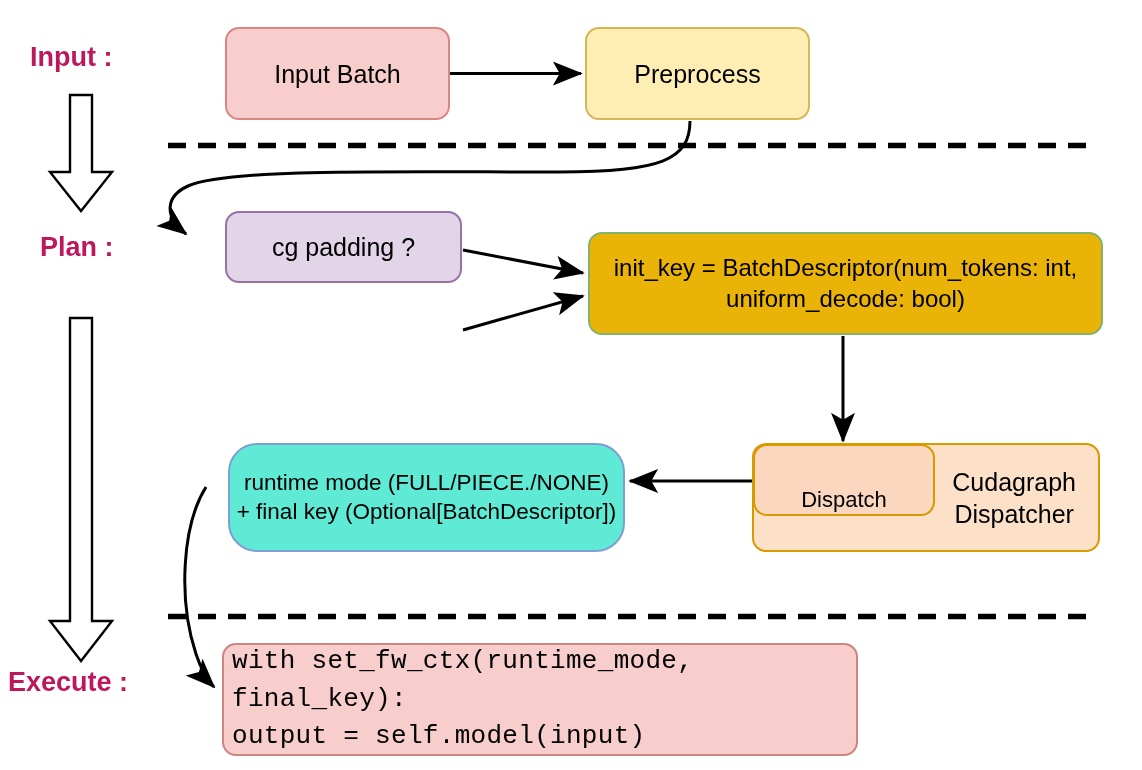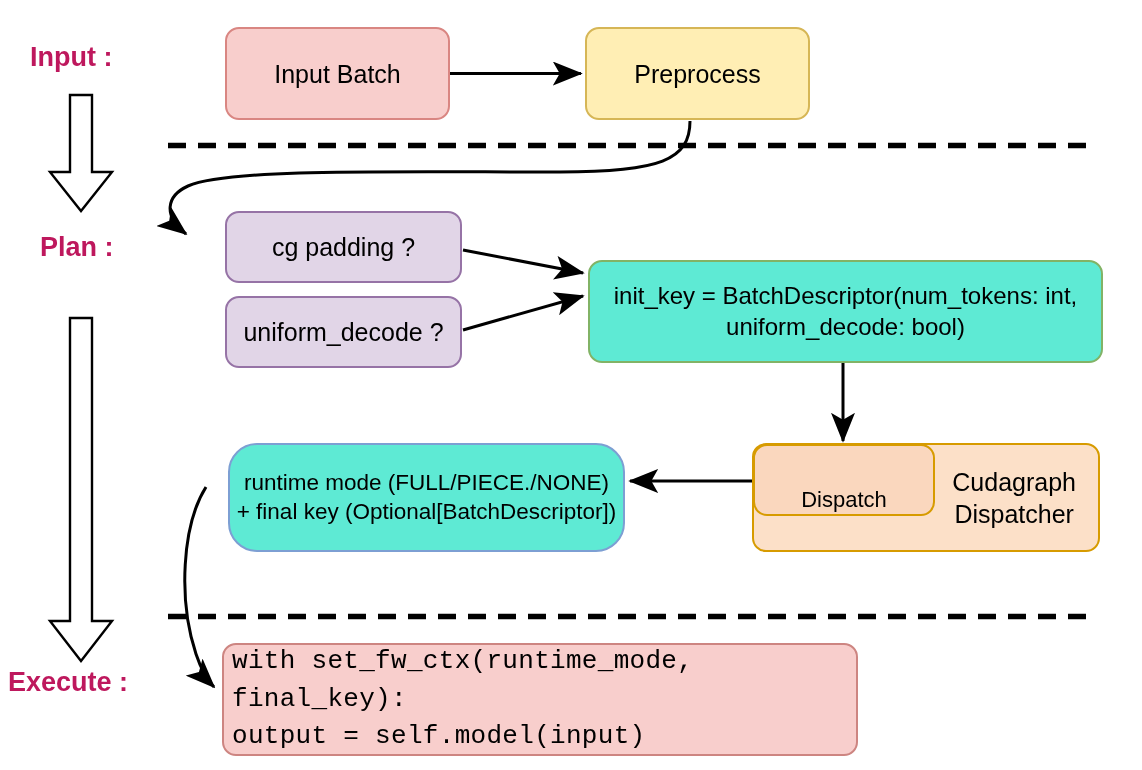--- a/index.html
+++ b/index.html
@@ -61,9 +61,8 @@
     border-color: #9673a6;
   }
   .node-green {
-    background: #5eead4;
+    background: #eab308;
     border-color: #82b366;
-    margin-top: 28px;
   }
   .node-blue {
     background: #5eead4;

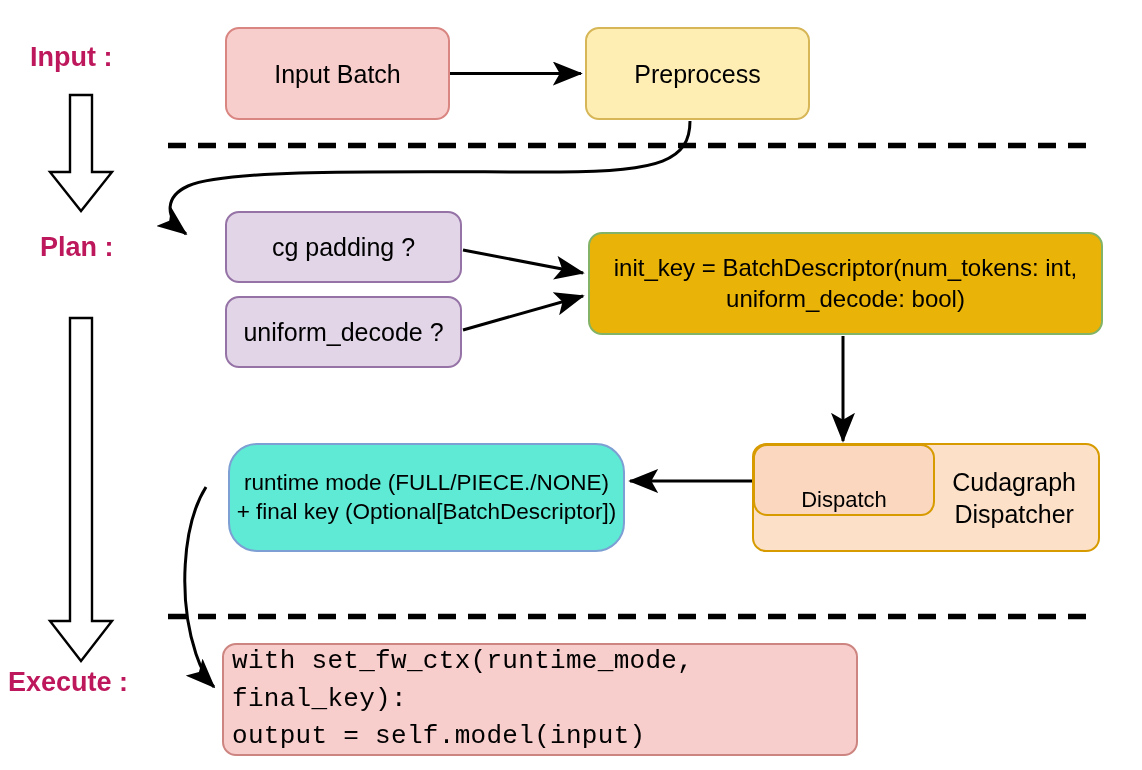--- a/index.html
+++ b/index.html
@@ -148,9 +148,6 @@
     <span class="node-text">Preprocess</span>
   </div>
 
-  <div class="node node-purple" style="left:225px; top:296px; width:237px; height:72px; font-size:25px;">
-    <span class="node-text">uniform_decode ?</span>
-  </div>
 
   <div class="node node-green" style="left:588px; top:232px; width:515px; height:103px; font-size:24px;">
     <span class="node-text">init_key = BatchDescriptor(num_tokens: int,

